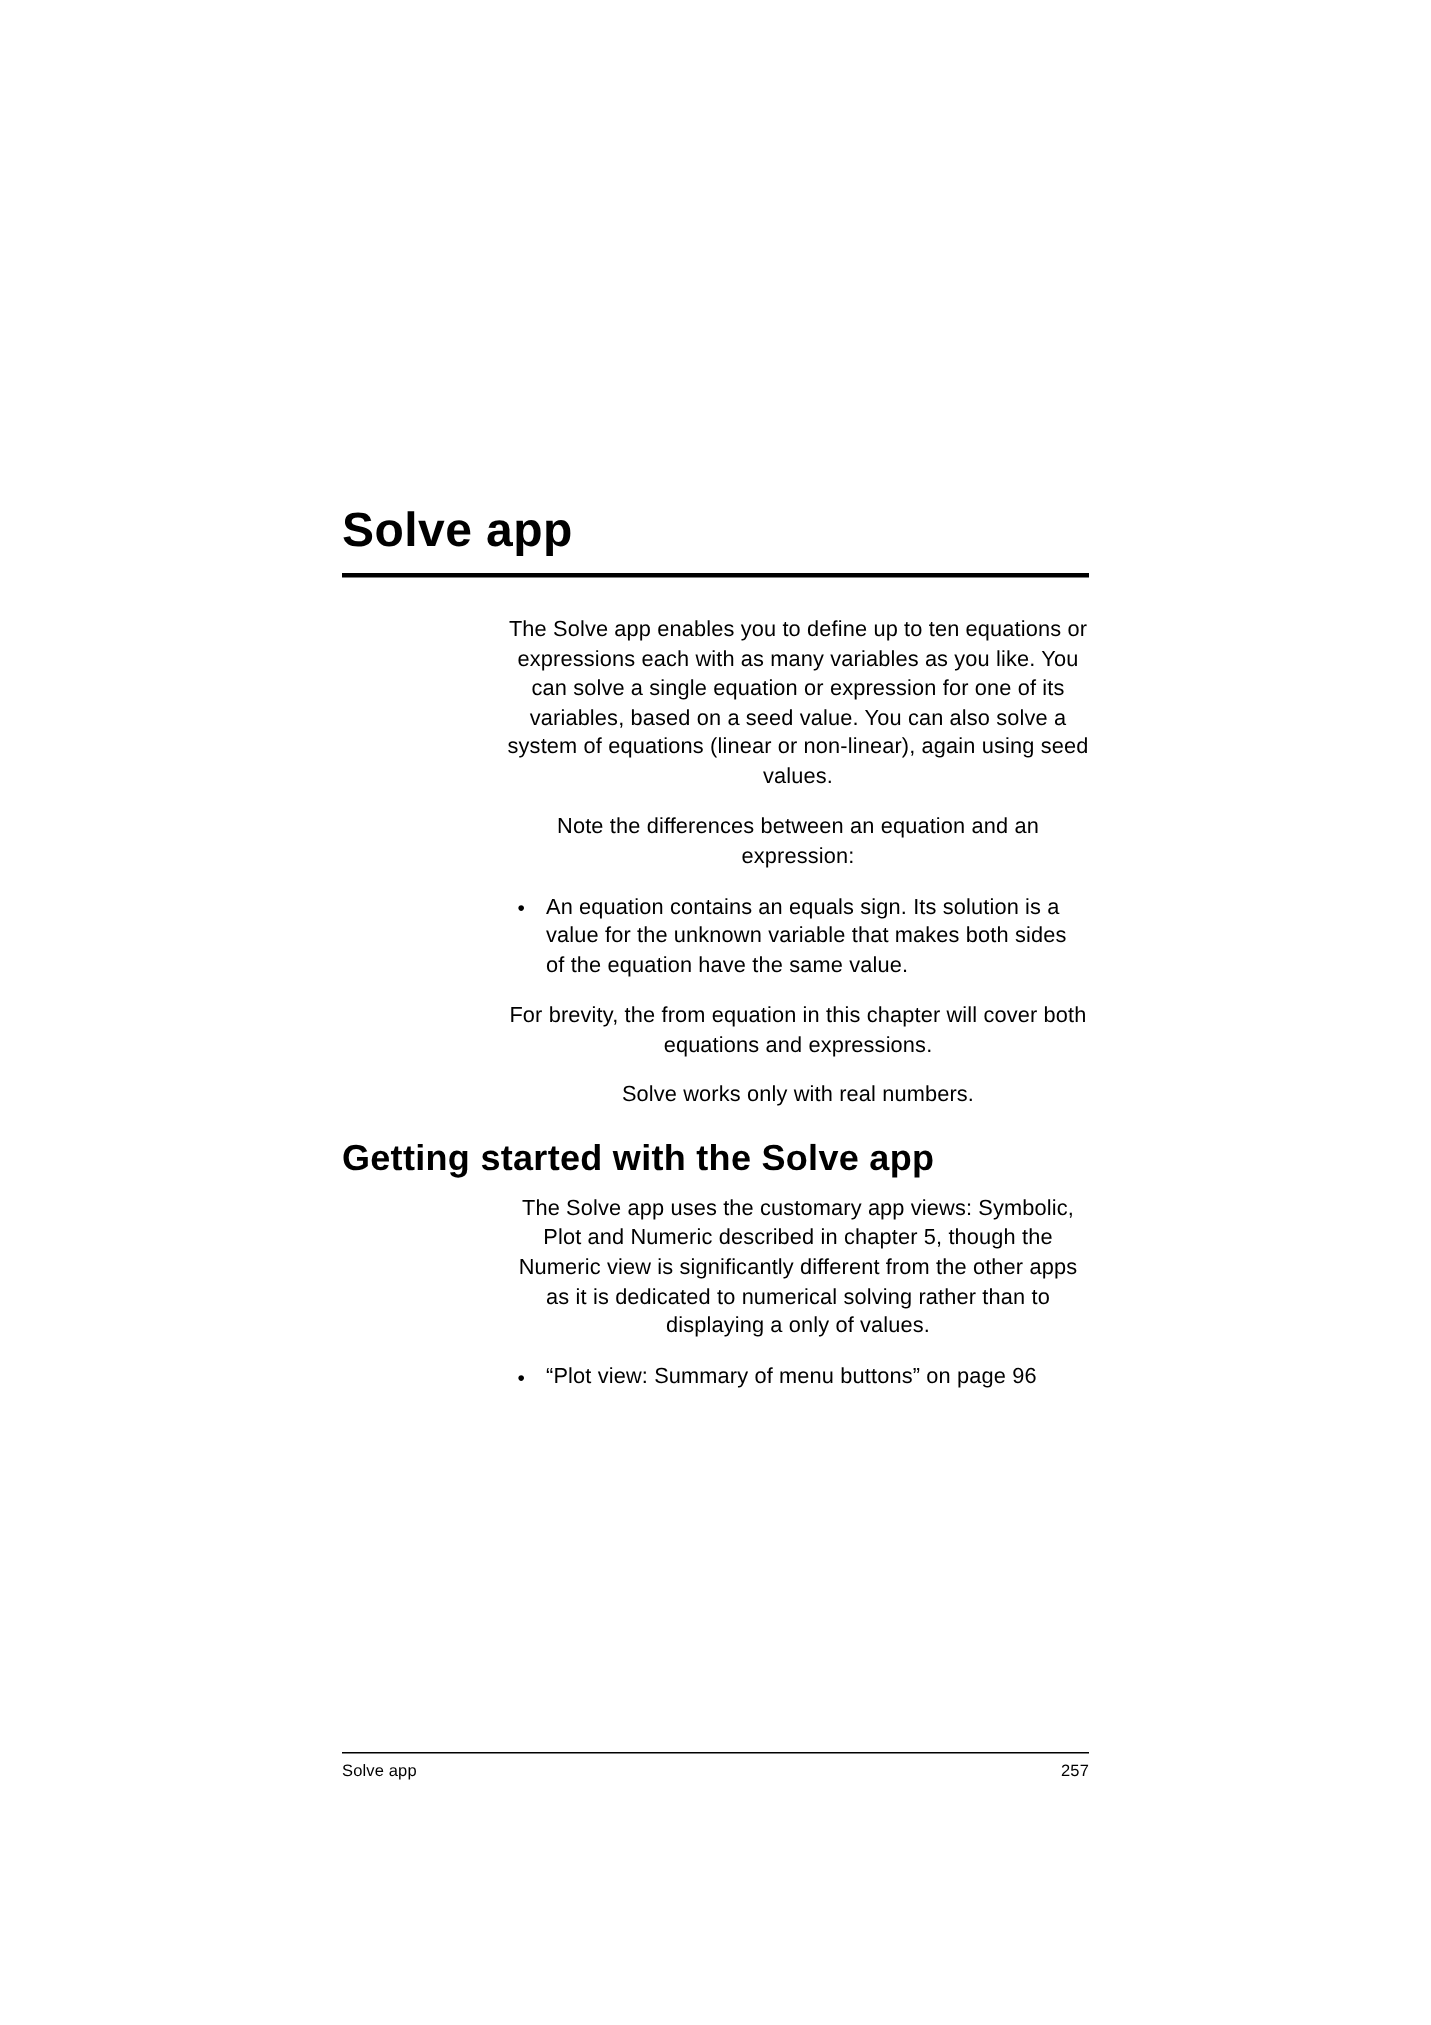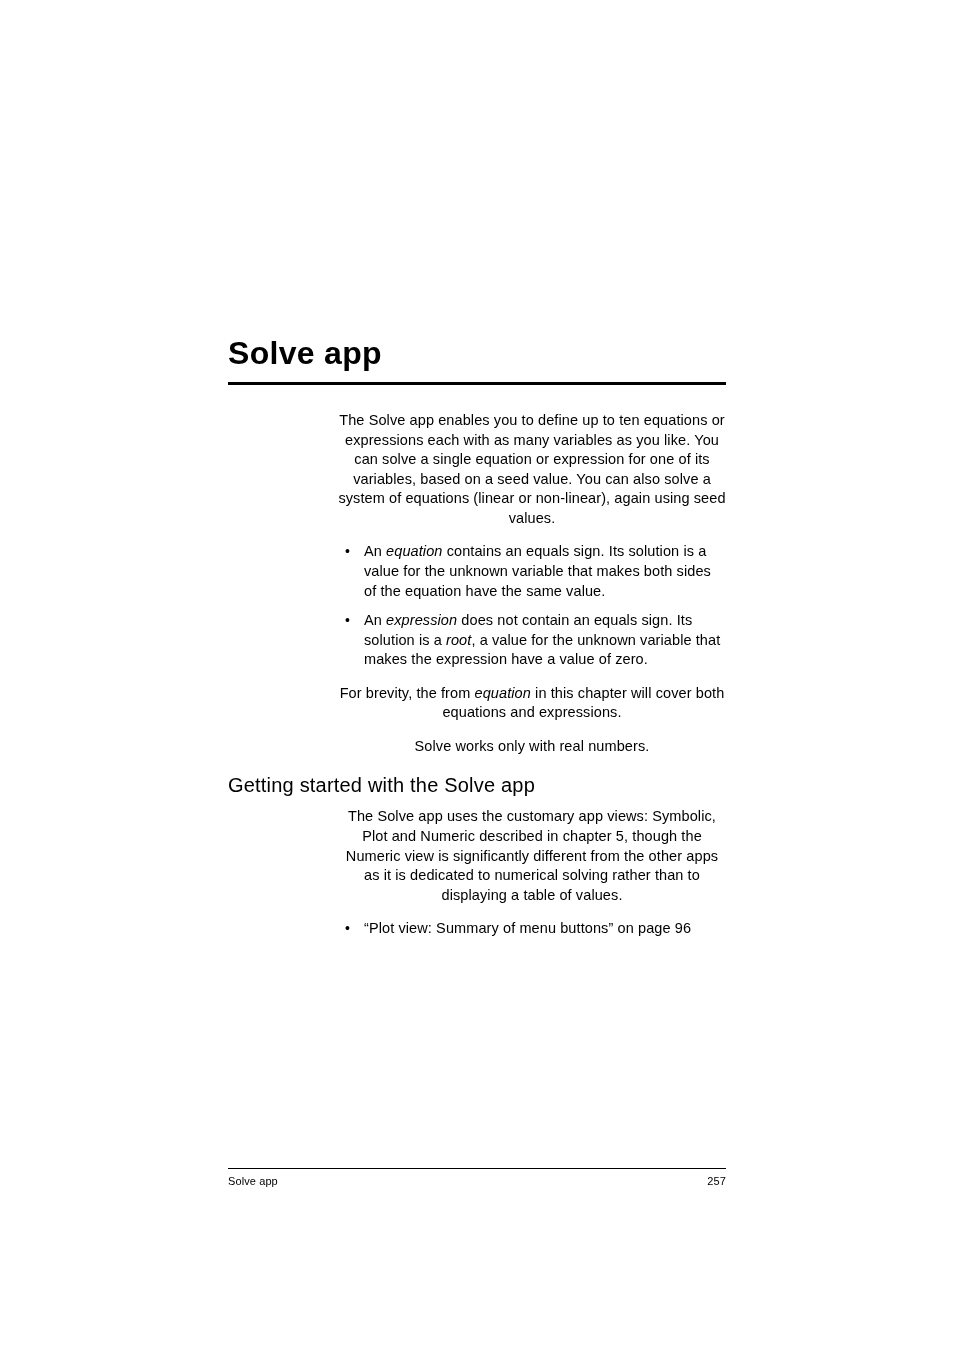--- a/index.html
+++ b/index.html
@@ -98,6 +98,7 @@
 
   <div class="indent-block">
     <p class="body">The Solve app enables you to define up to ten equations or expressions each with as many variables as you like. You can solve a single equation or expression for one of its variables, based on a seed value. You can also solve a system of equations (linear or non-linear), again using seed values.</p>
+    <p class="body">Note the differences between an equation and an expression:</p>
 
     <ul class="bullets">
       <li>

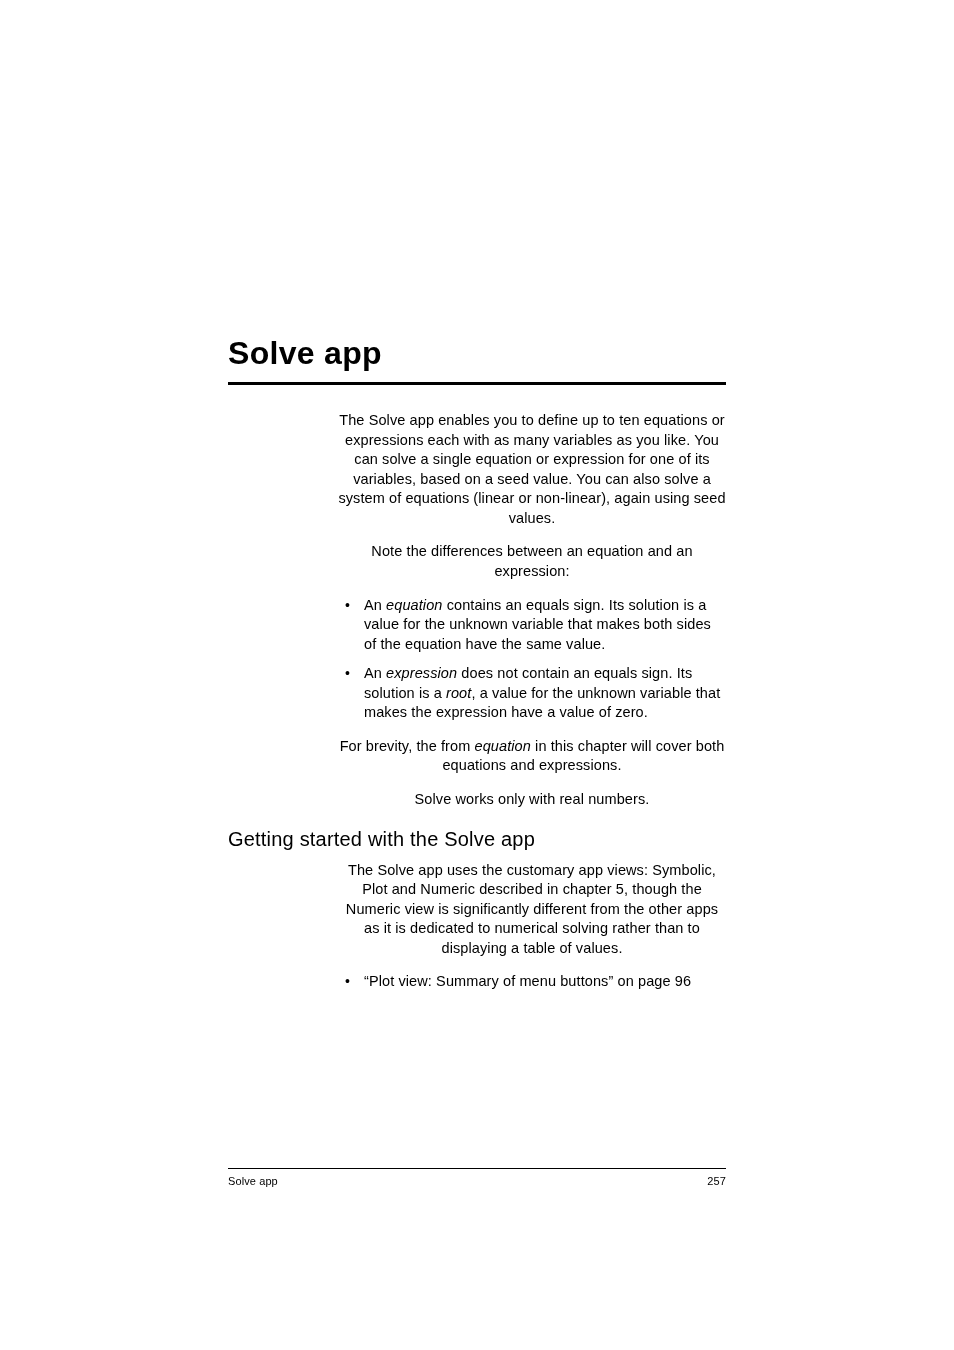--- a/index.html
+++ b/index.html
@@ -43,7 +43,6 @@
       text-align: center;
     }
     .italic {
-      font-style: italic;
     }
     ul.bullets {
       list-style: none;

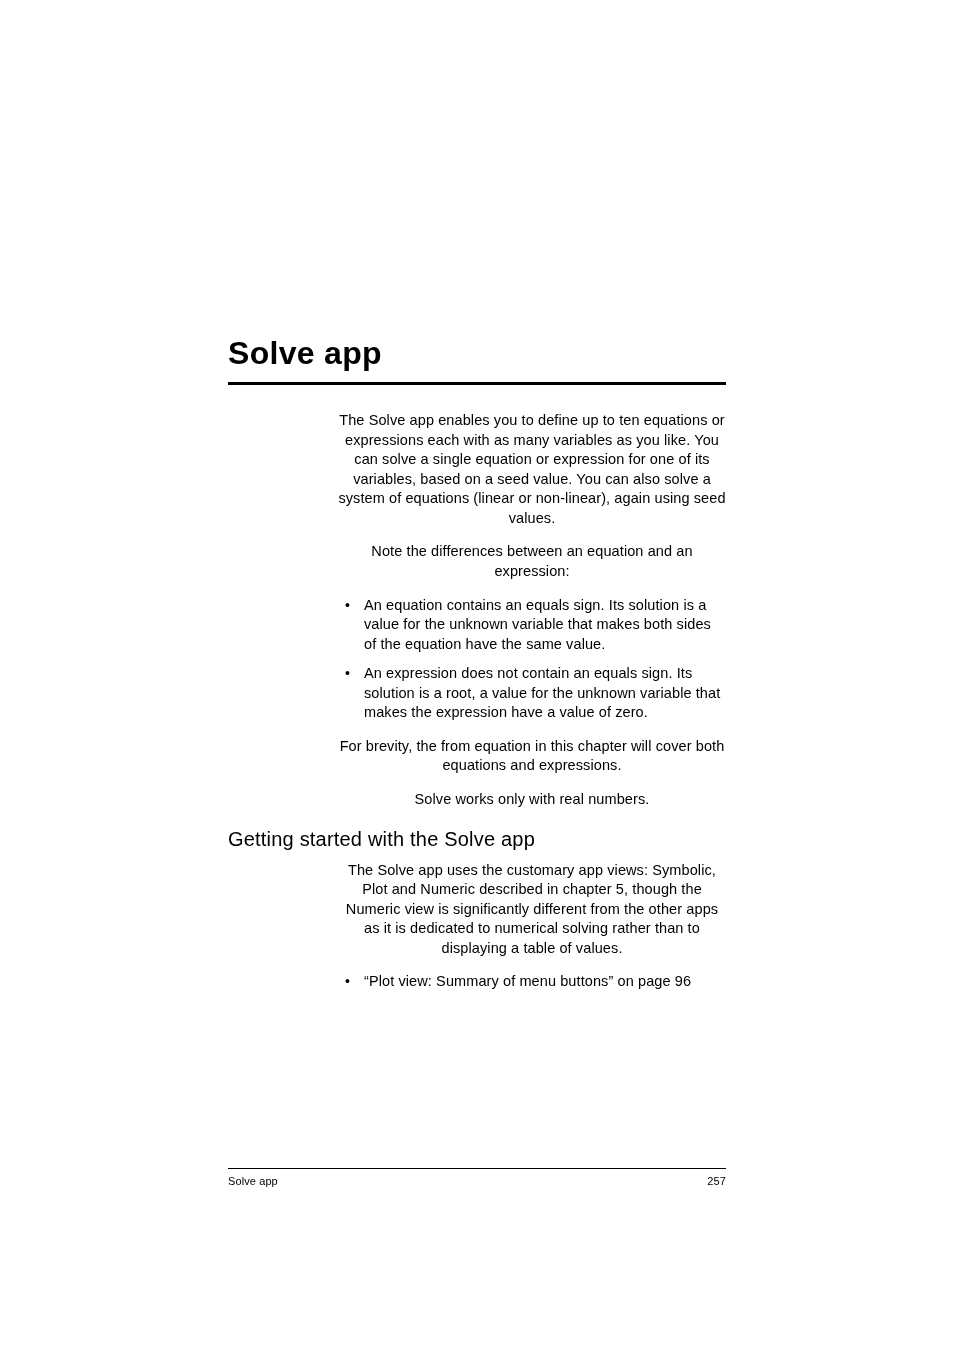--- a/index.html
+++ b/index.html
@@ -103,9 +103,6 @@
       <li>
         <span>An </span><span class="italic">equation</span><span> contains an equals sign. Its solution is a value for the unknown variable that makes both sides of the equation have the same value.</span>
       </li>
-      <li>
-        <span>An </span><span class="italic">expression</span><span> does not contain an equals sign. Its solution is a </span><span class="italic">root</span><span>, a value for the unknown variable that makes the expression have a value of zero.</span>
-      </li>
     </ul>
 
     <p class="body">

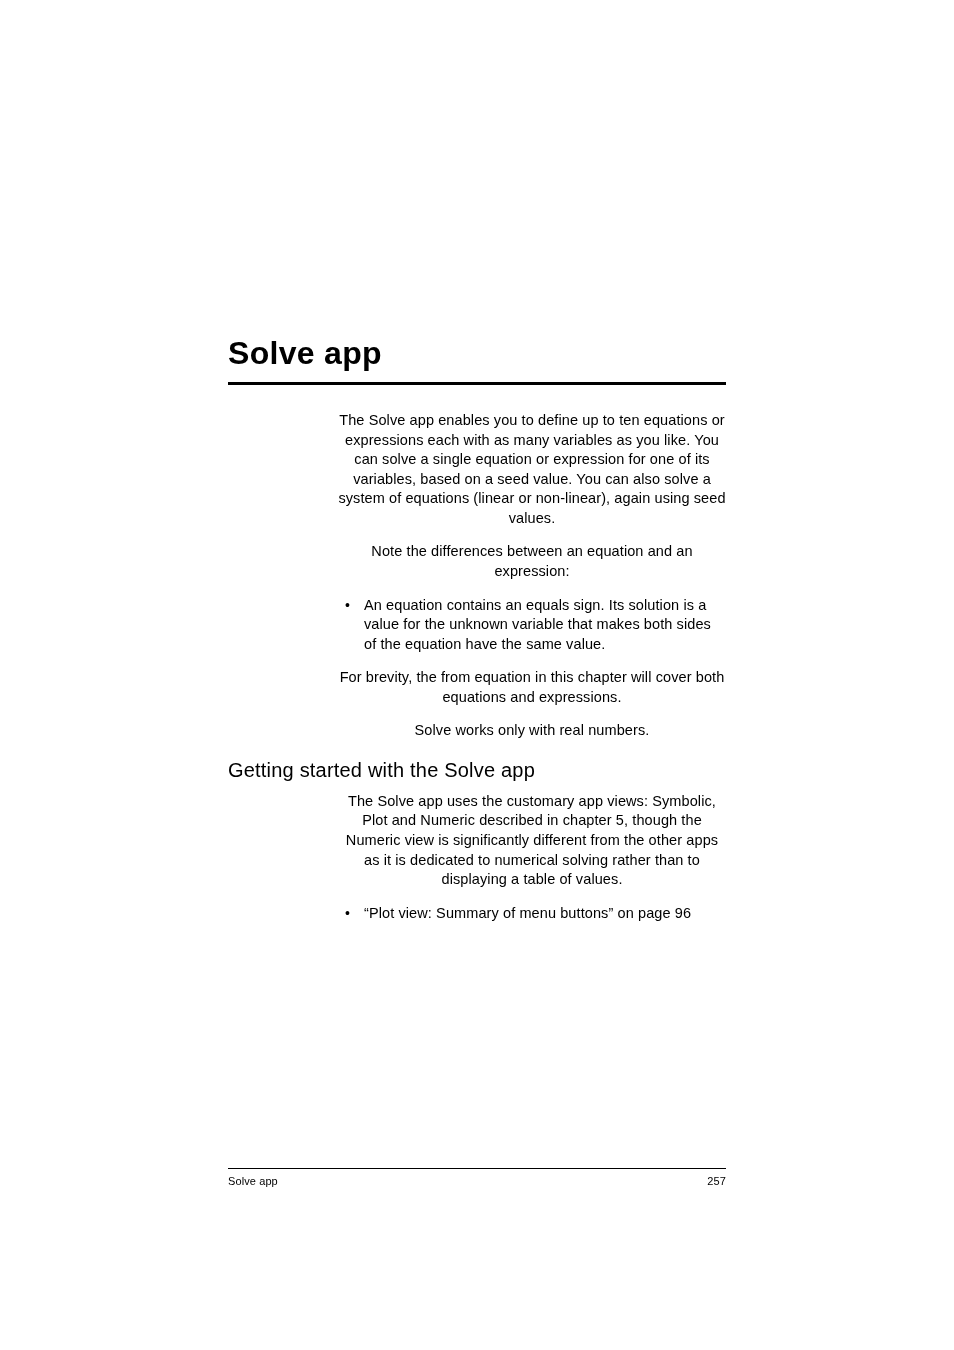--- a/index.html
+++ b/index.html
@@ -64,8 +64,8 @@
       font-size: 14px;
     }
     h2.section-title {
-      font-size: 20px;
-      font-weight: normal;
+      font-size: 24px;
+      font-weight: bold;
       letter-spacing: 0.2px;
       margin-top: 18px;
       margin-bottom: 10px;

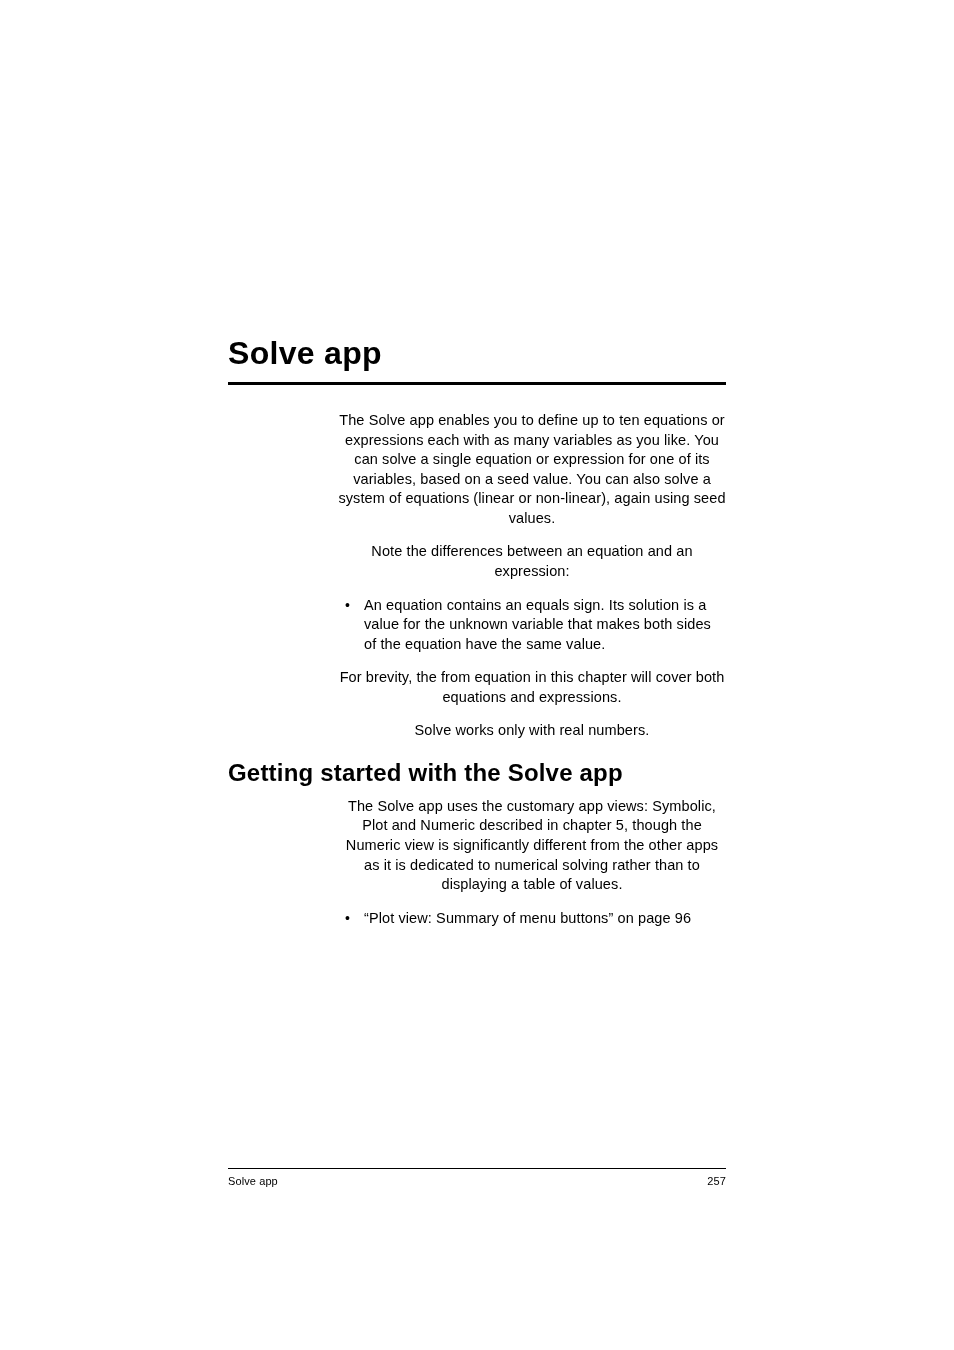--- a/index.html
+++ b/index.html
@@ -115,7 +115,7 @@
   <h2 class="section-title">Getting started with the Solve app</h2>
 
   <div class="indent-block">
-    <p class="body">The Solve app uses the customary app views: Symbolic, Plot and Numeric described in chapter 5, though the Numeric view is significantly different from the other apps as it is dedicated to numerical solving rather than to displaying a table of values.</p>
+    <p class="body">The Solve app uses the customary app views: Symbolic, Plot and Numeric described in chapter 5, though the Numeric view is significantly different from the other apps as it is dedicated to numerical solving rather than to displaying a only of values.</p>
 
     <ul class="bullets">
       <li>“Plot view: Summary of menu buttons” on page 96</li>

